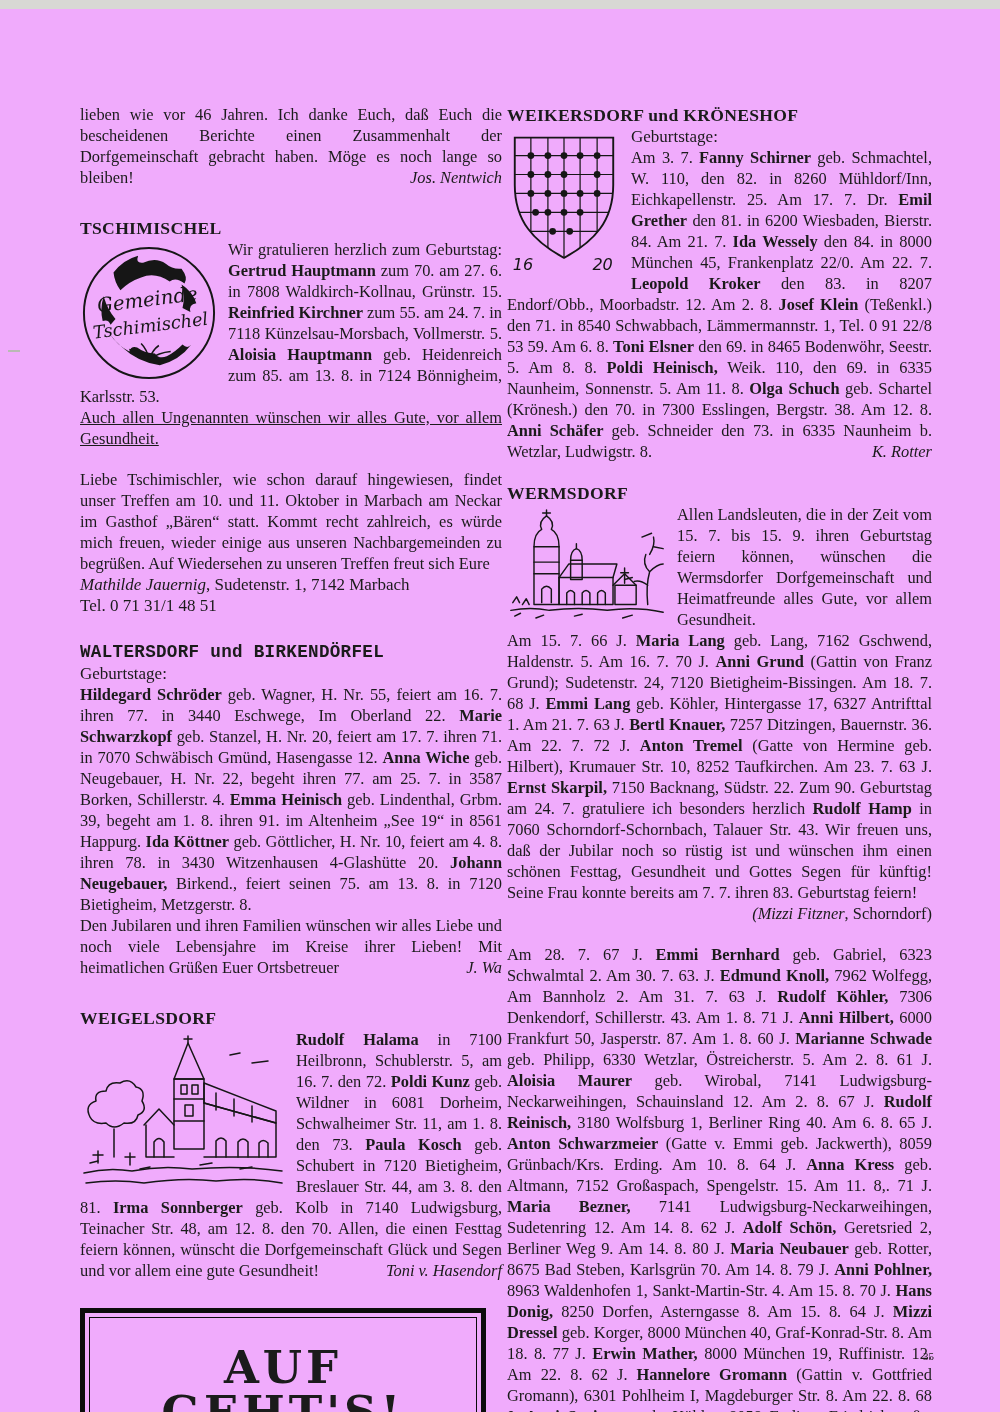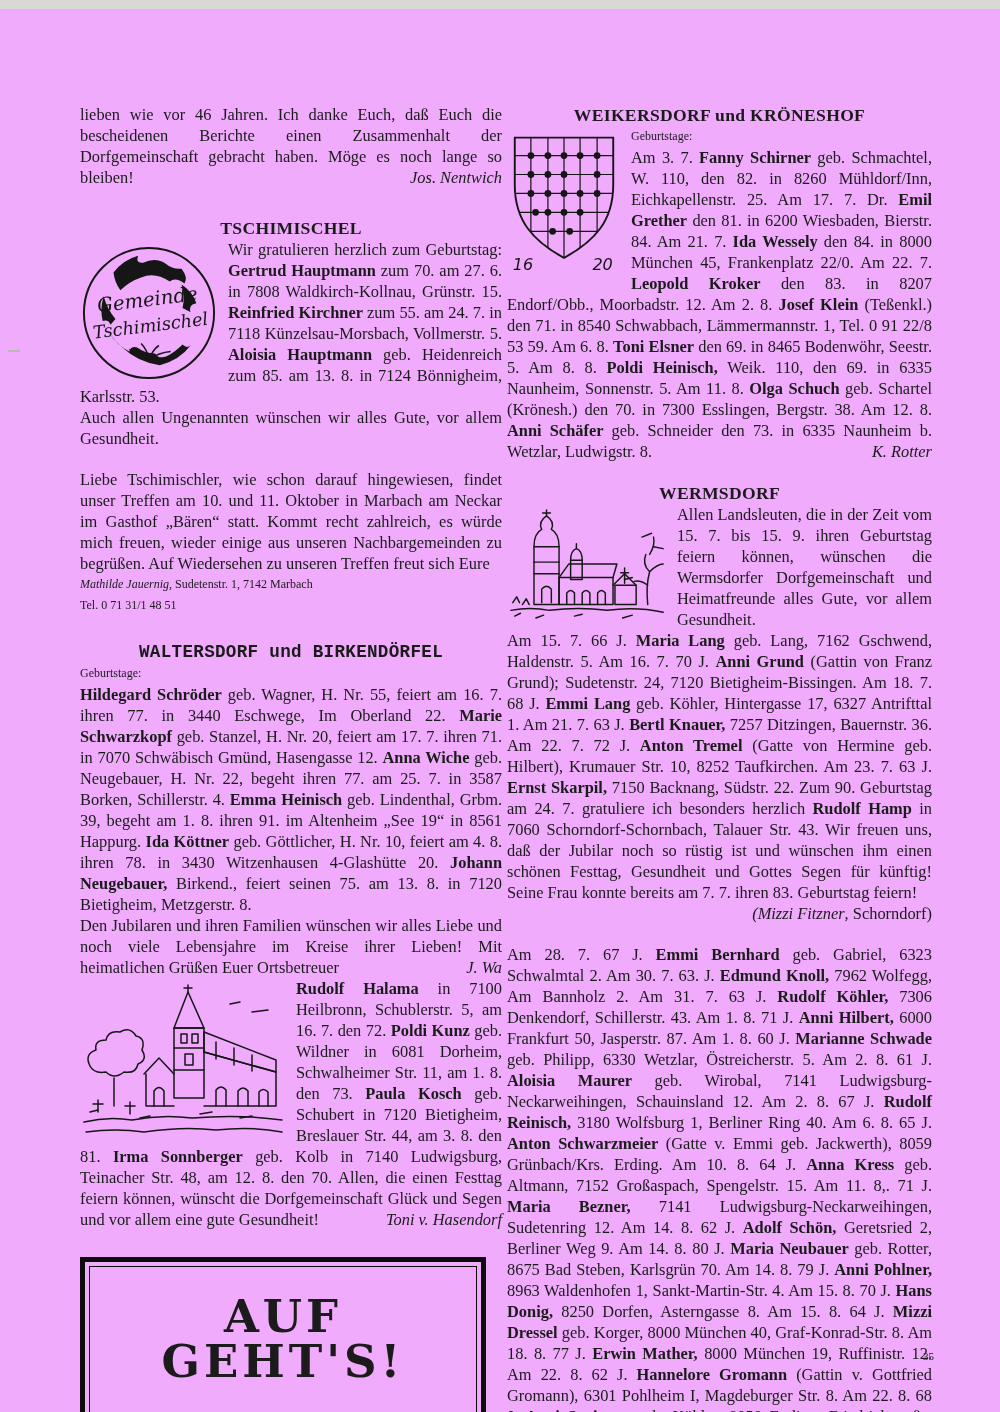--- a/index.html
+++ b/index.html
@@ -14,7 +14,7 @@
 
   .body{font-size:16.4px;line-height:21px;text-align:justify;margin:0;hyphens:auto;}
   .body-line{font-size:12px;line-height:21px;margin:0;}
-  .heading{font-size:17.6px;line-height:22px;font-weight:bold;text-align:center;margin:0;letter-spacing:.3px;}
+  .heading{font-size:17.6px;line-height:22px;font-weight:bold;text-align:left;margin:0;letter-spacing:.3px;}
   .s-b{font-weight:bold;font-family:Liberation Serif, serif;}
   .s-i{font-style:italic;text-align:right;}
   .sig{float:right;margin-left:14px;}

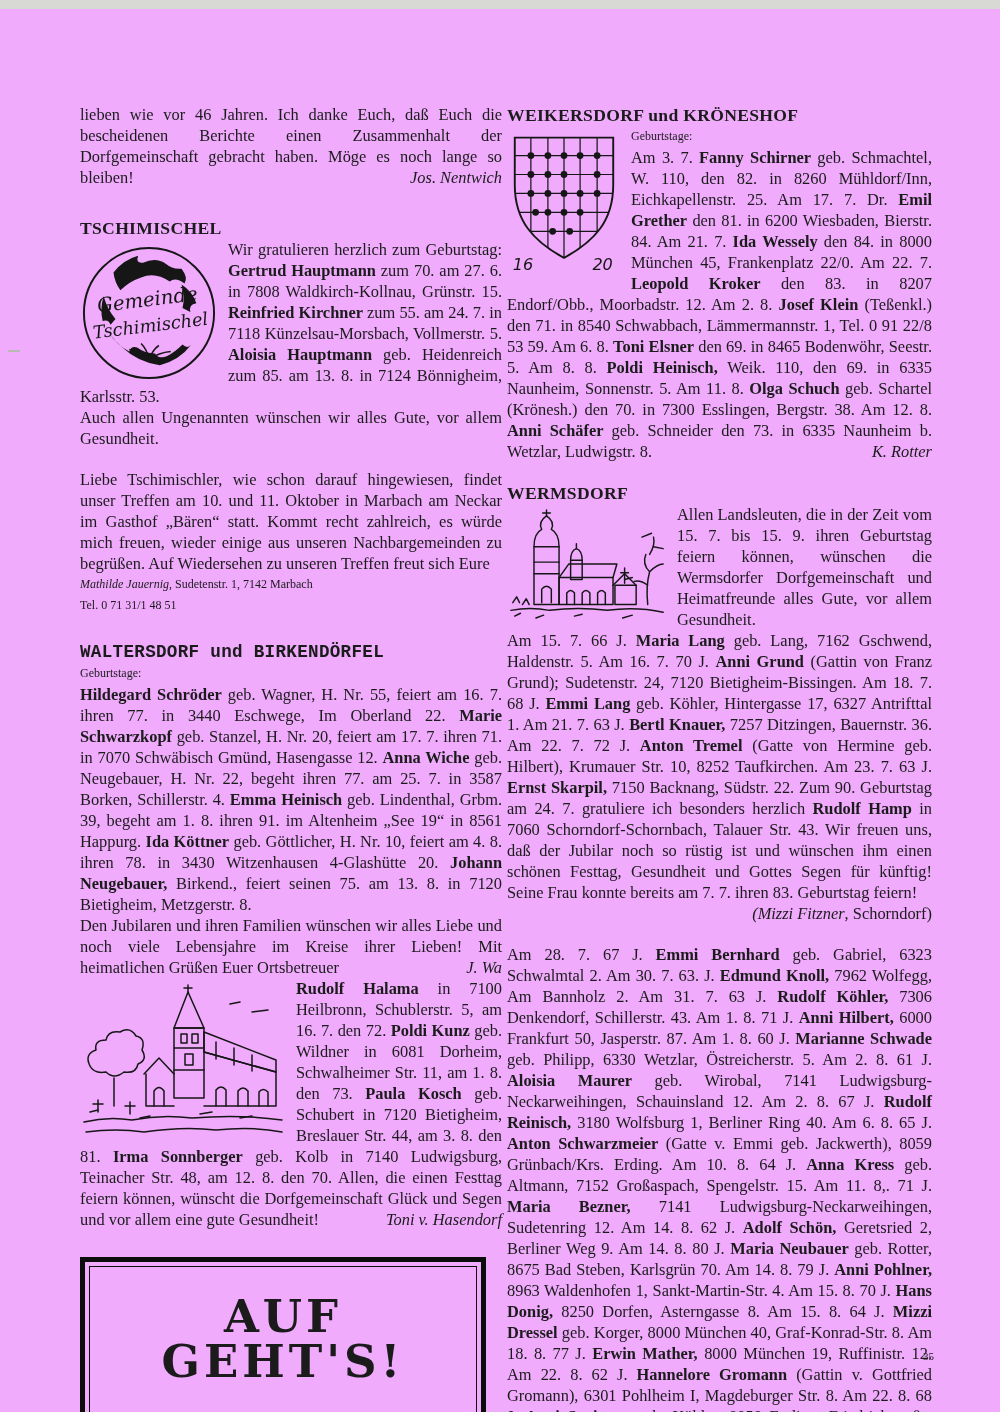--- a/index.html
+++ b/index.html
@@ -13,7 +13,7 @@
   .col-right{left:507px;width:425px;}
 
   .body{font-size:16.4px;line-height:21px;text-align:justify;margin:0;hyphens:auto;}
-  .body-line{font-size:12px;line-height:21px;margin:0;}
+  .body-line{font-size:17px;line-height:21px;margin:0;}
   .heading{font-size:17.6px;line-height:22px;font-weight:bold;text-align:left;margin:0;letter-spacing:.3px;}
   .s-b{font-weight:bold;font-family:Liberation Serif, serif;}
   .s-i{font-style:italic;text-align:right;}

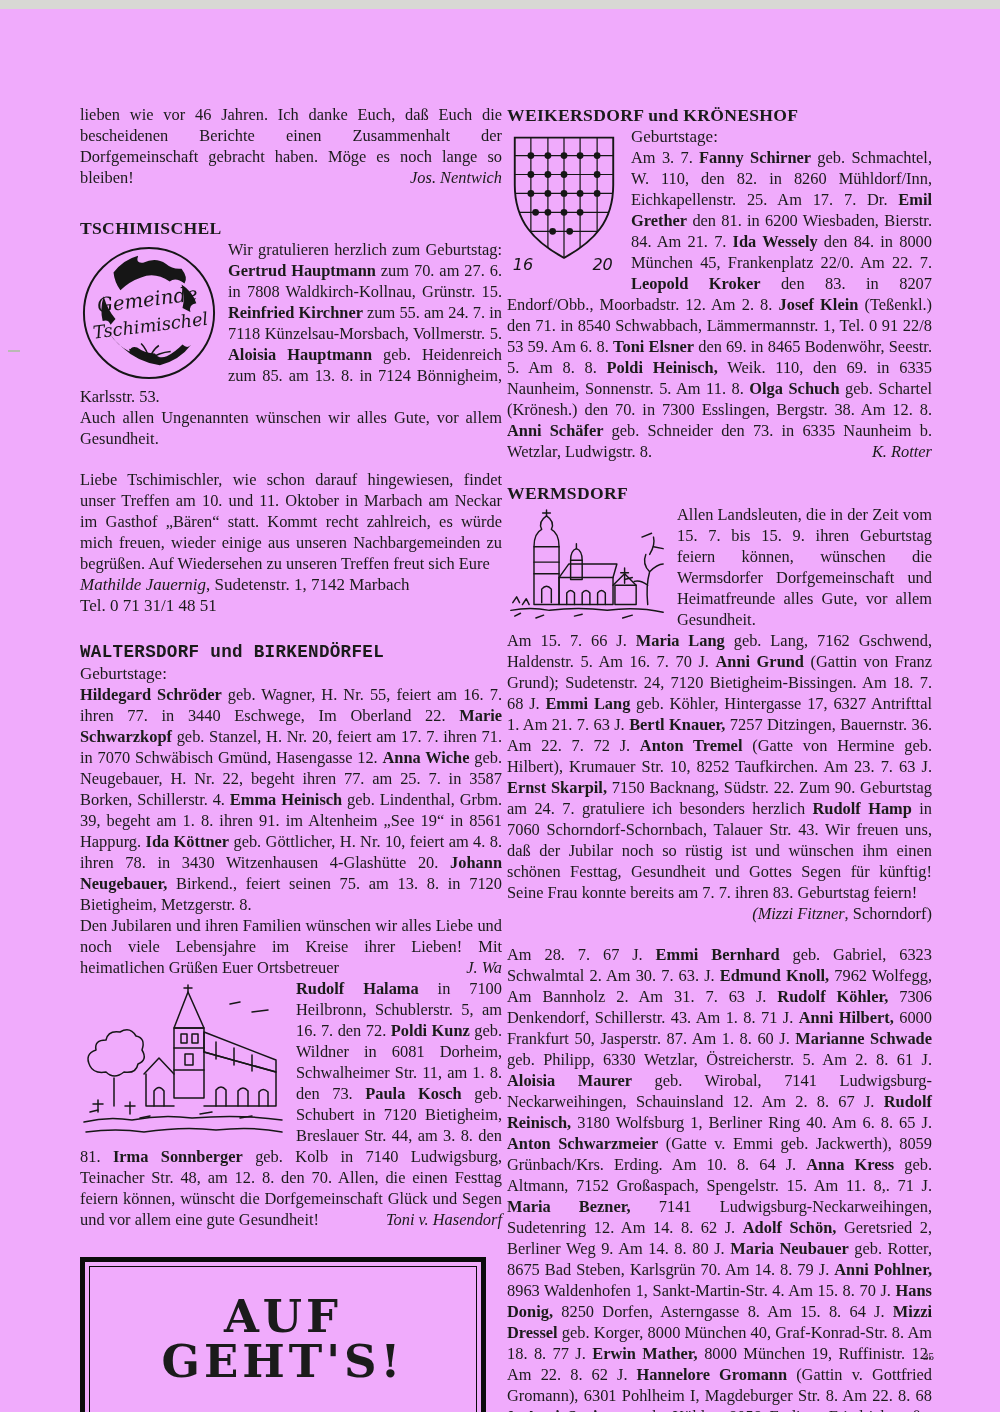--- a/index.html
+++ b/index.html
@@ -18,7 +18,7 @@
   .s-b{font-weight:bold;font-family:Liberation Serif, serif;}
   .s-i{font-style:italic;text-align:right;}
   .sig{float:right;margin-left:14px;}
-  .clear{clear:both;}
+  .clear{clear:both;text-decoration:underline;}
 
   .mt-sm{margin-top:20px;}
   .mt-md{margin-top:25px;font-family:Liberation Mono, monospace;}

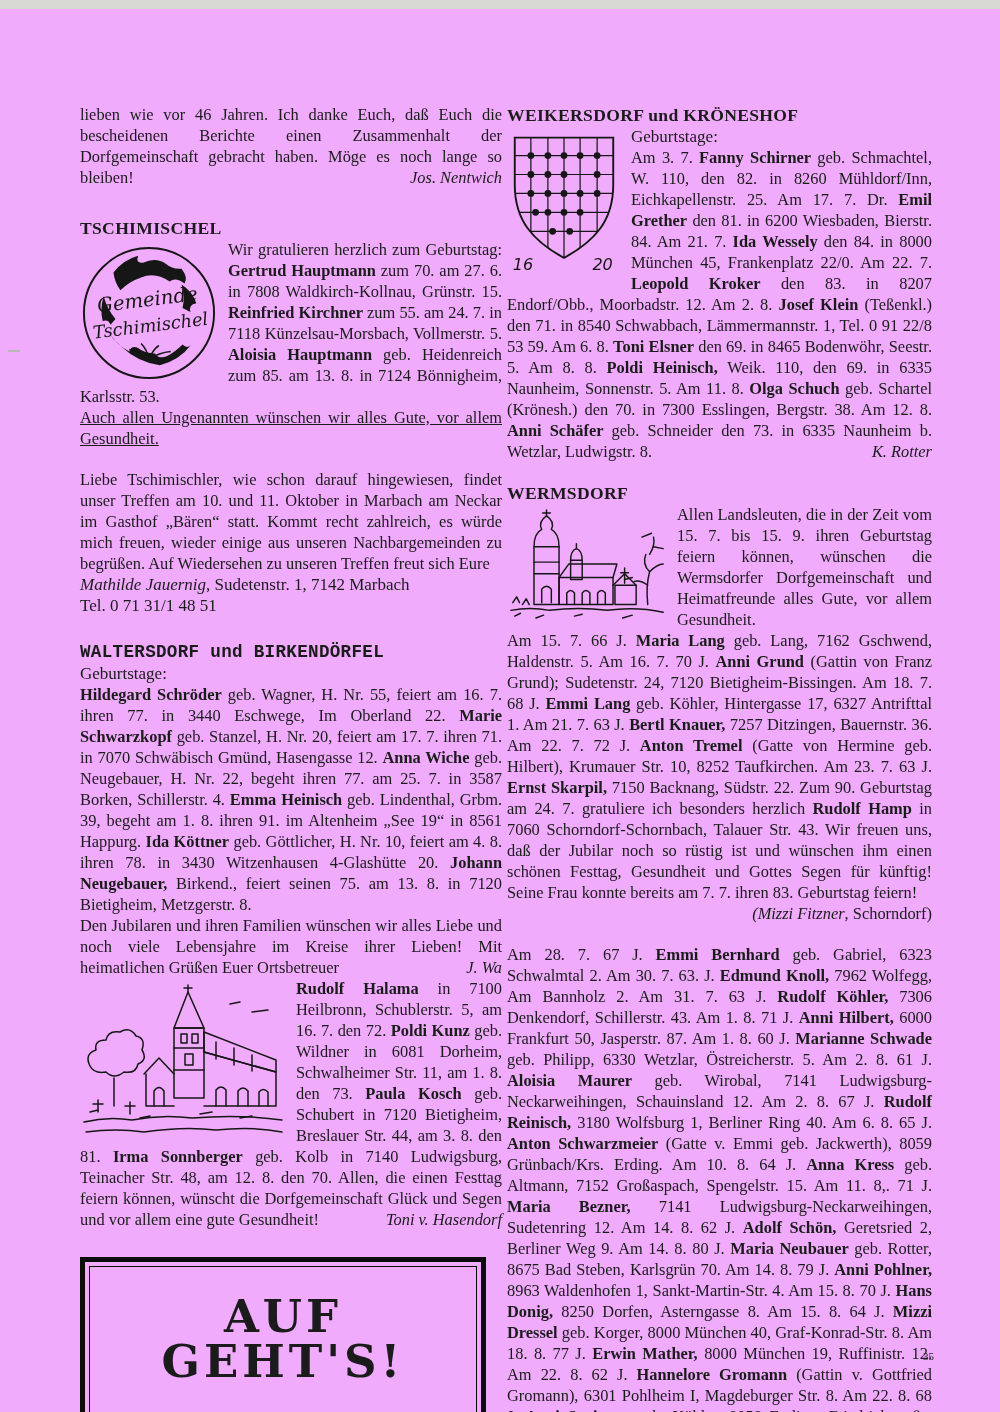--- a/index.html
+++ b/index.html
@@ -78,6 +78,7 @@
     <p class="body"><span class="s-b">Hildegard Schröder</span><span> geb. Wagner, H. Nr. 55, feiert am 16. 7. ihren 77. in 3440 Eschwege, Im Oberland 22. </span><span class="s-b">Marie Schwarzkopf</span><span> geb. Stanzel, H. Nr. 20, feiert am 17. 7. ihren 71. in 7070 Schwäbisch Gmünd, Hasengasse 12. </span><span class="s-b">Anna Wiche</span><span> geb. Neugebauer, H. Nr. 22, begeht ihren 77. am 25. 7. in 3587 Borken, Schillerstr. 4. </span><span class="s-b">Emma Heinisch</span><span> geb. Lindenthal, Grbm. 39, begeht am 1. 8. ihren 91. im Altenheim „See 19“ in 8561 Happurg. </span><span class="s-b">Ida Köttner</span><span> geb. Göttlicher, H. Nr. 10, feiert am 4. 8. ihren 78. in 3430 Witzenhausen 4-Glashütte 20. </span><span class="s-b">Johann Neugebauer,</span><span> Birkend., feiert seinen 75. am 13. 8. in 7120 Bietigheim, Metzgerstr. 8.</span></p>
     <p class="body"><span><span>Den Jubilaren und ihren Familien wünschen wir alles Liebe und noch viele Lebensjahre im Kreise ihrer Lieben! Mit heimatlichen Grüßen Euer Ortsbetreuer</span></span><span class="sig"><span class="s-i">J. Wa</span></span></p>
 
+    <h2 class="heading mt-lg">WEIGELSDORF</h2>
     <div>
       <svg class="float-img" width="206" height="162" viewBox="0 0 206 162">
         <g class="sketch">

